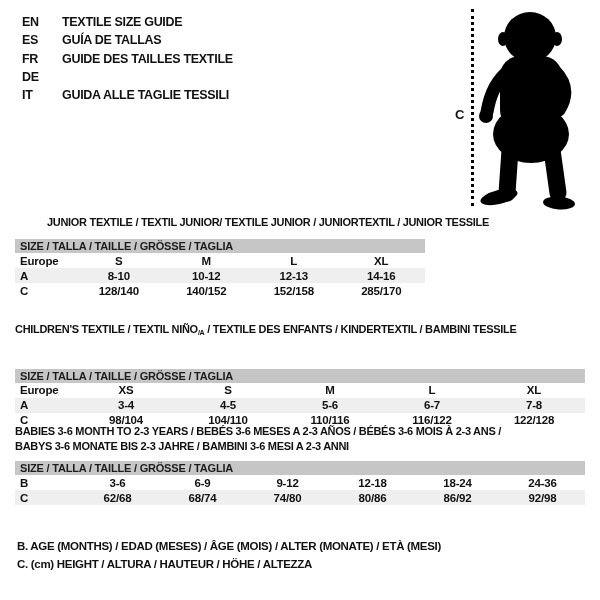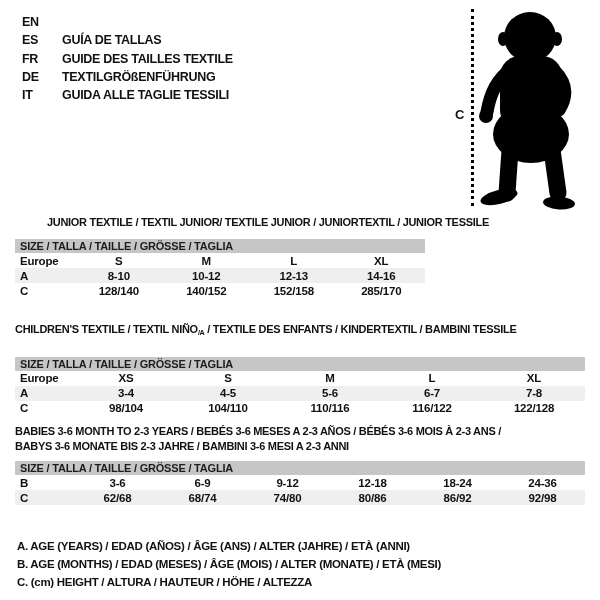--- a/index.html
+++ b/index.html
@@ -63,6 +63,7 @@
   <div class="lang-list" id="lang-list">
       <div class="lang-row">
         <span class="lang-code">EN</span>
+        <span class="lang-label">TEXTILE SIZE GUIDE</span>
       </div>
       <div class="lang-row">
         <span class="lang-code">ES</span>

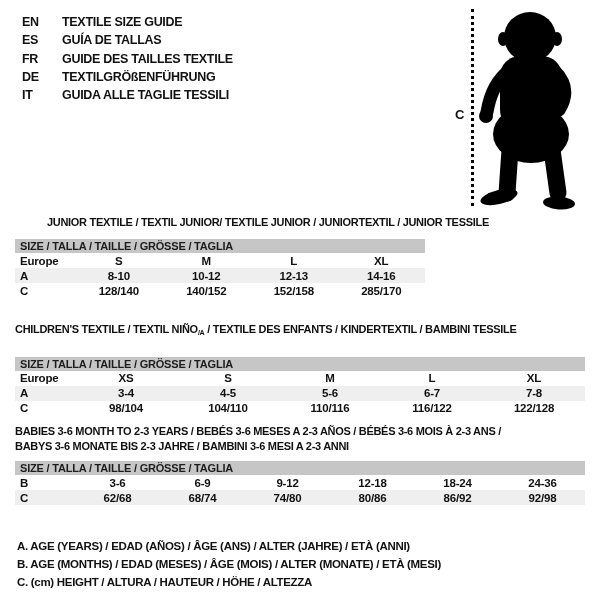--- a/index.html
+++ b/index.html
@@ -75,7 +75,6 @@
       </div>
       <div class="lang-row">
         <span class="lang-code">DE</span>
-        <span class="lang-label">TEXTILGRÖßENFÜHRUNG</span>
       </div>
       <div class="lang-row">
         <span class="lang-code">IT</span>

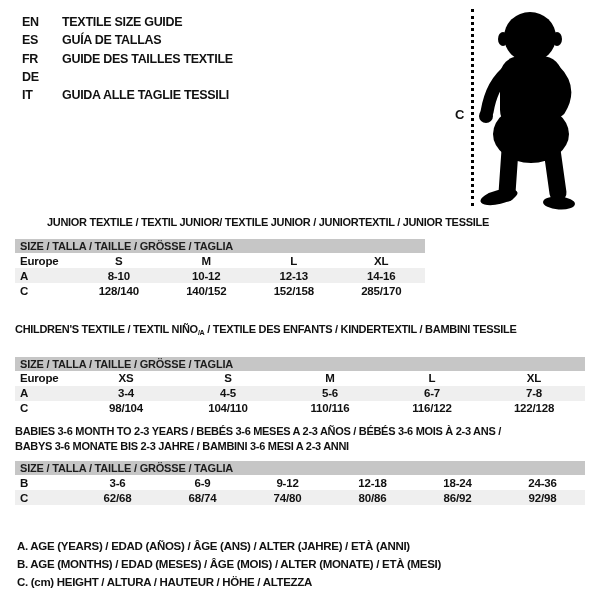--- a/index.html
+++ b/index.html
@@ -34,7 +34,7 @@
   .section--babies{top:424px;width:570px;}
   .section-title{font-size:11px;font-weight:bold;letter-spacing:-0.3px;line-height:15px;white-space:nowrap;}
   .section--junior .section-title{margin-bottom:9px;margin-left:32px;}
-  .section--children .section-title{margin-bottom:16px;}
+  .section--children .section-title{margin-bottom:28px;}
   .section--babies .section-title{margin-bottom:7px;}
   .sub{font-size:0.65em;vertical-align:-0.22em;}
 

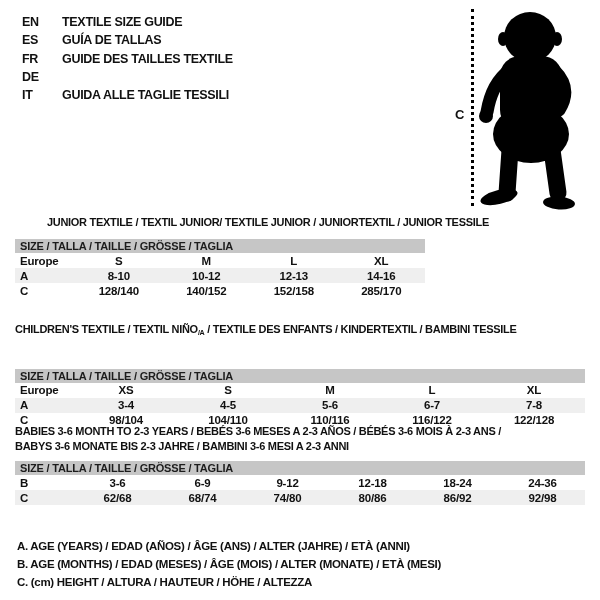--- a/index.html
+++ b/index.html
@@ -227,7 +227,6 @@
     </div>
 
   <div class="legend" id="legend">
-      <div class="legend-line">A. AGE (YEARS) / EDAD (AÑOS) / ÂGE (ANS) / ALTER (JAHRE) / ETÀ (ANNI)</div>
       <div class="legend-line">B. AGE (MONTHS) / EDAD (MESES) / ÂGE (MOIS) / ALTER (MONATE) / ETÀ (MESI)</div>
       <div class="legend-line">C. (cm) HEIGHT / ALTURA / HAUTEUR / HÖHE / ALTEZZA</div>
     </div>

